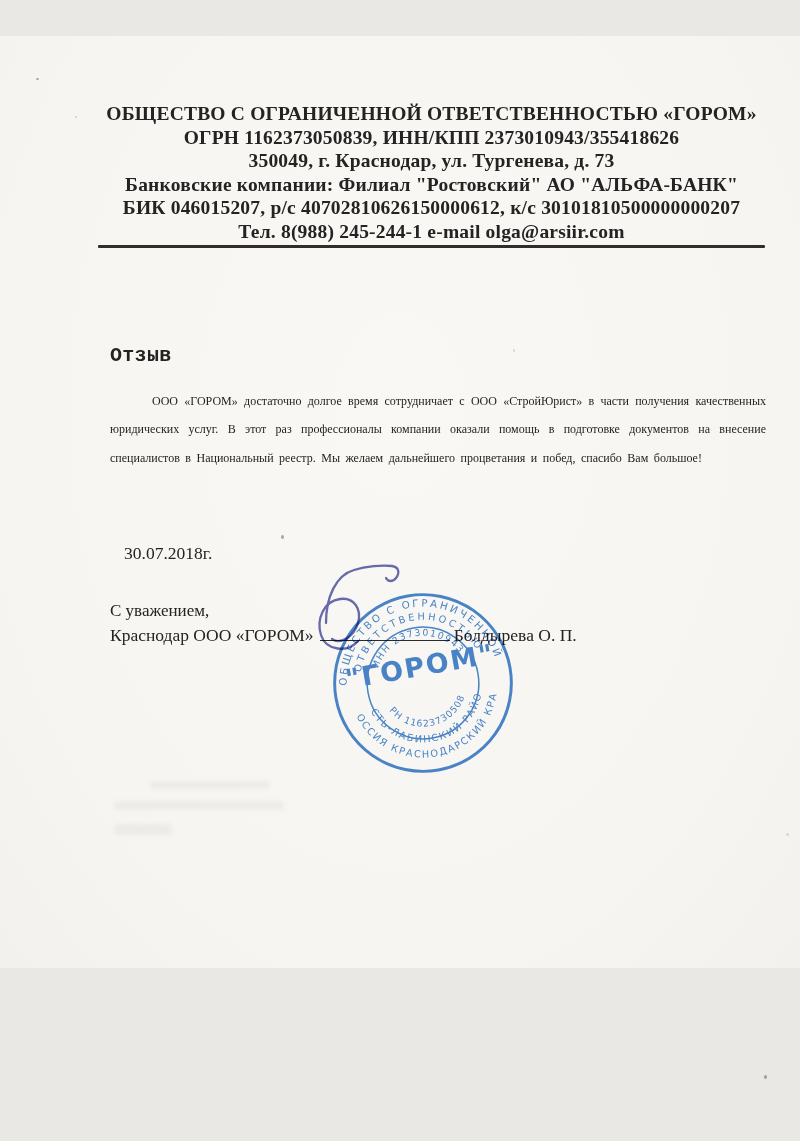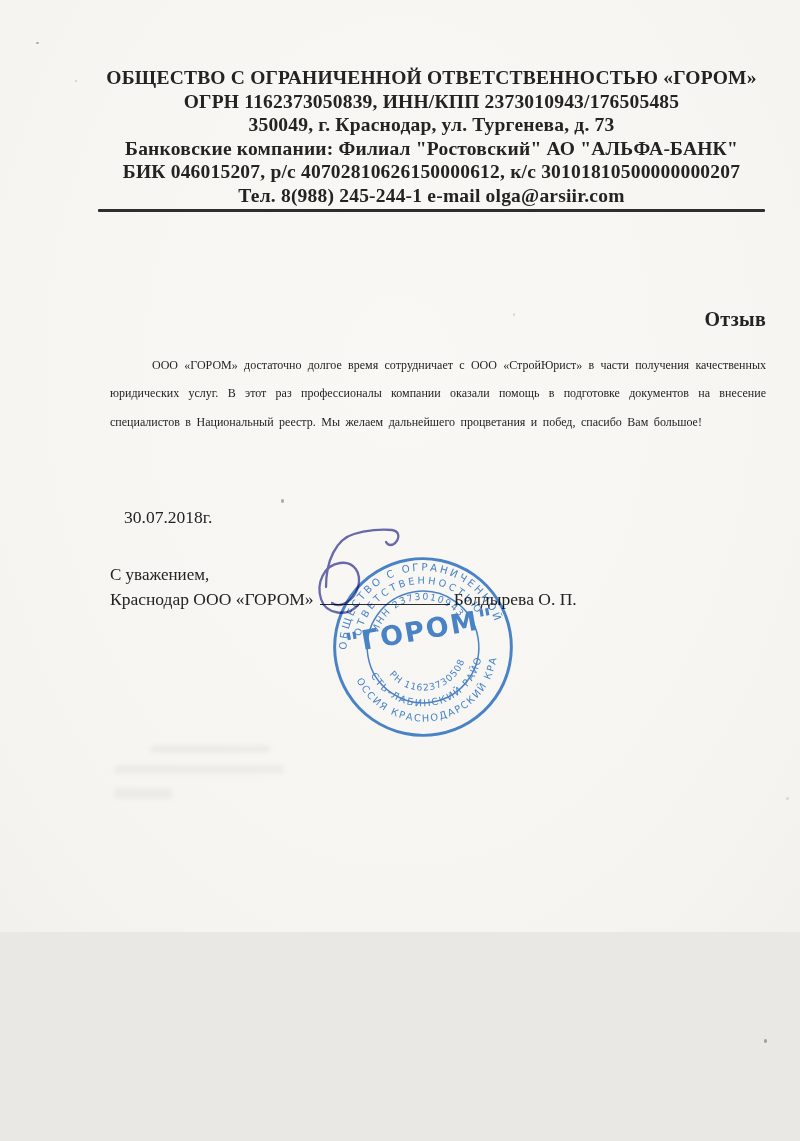--- a/index.html
+++ b/index.html
@@ -10,6 +10,7 @@
     background-image:radial-gradient(ellipse at 50% 40%, #f9f8f5 0%, #f6f5f2 70%, #f2f1ee 100%);
     font-family:"Liberation Serif","DejaVu Serif",serif;
     color:#232323;
+    margin-top:36px;
   }
   
   .letterhead{

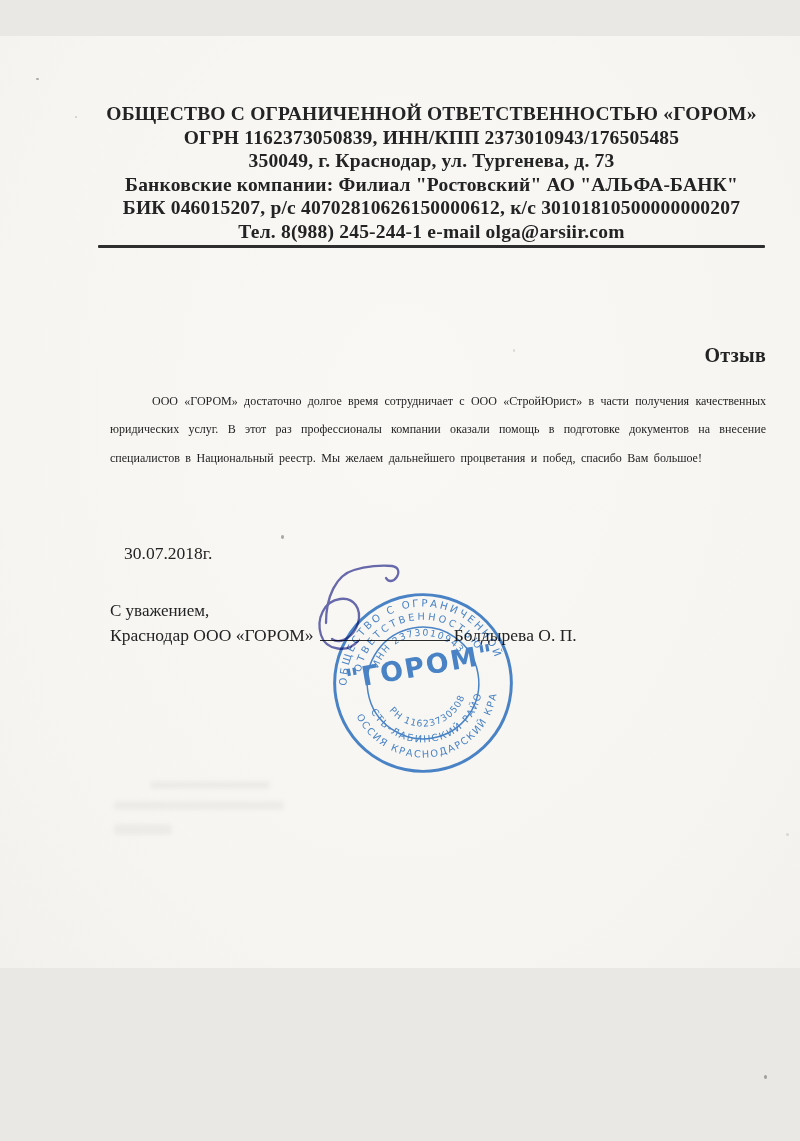--- a/index.html
+++ b/index.html
@@ -66,7 +66,7 @@
 
   <header class="letterhead">
     <div>ОБЩЕСТВО С ОГРАНИЧЕННОЙ ОТВЕТСТВЕННОСТЬЮ «ГОРОМ»</div>
-    <div>ОГРН 1162373050839, ИНН/КПП 2373010943/176505485</div>
+    <div>ОГРН 1162373050839, ИНН/КПП 2373010943/355418626</div>
     <div>350049, г. Краснодар, ул. Тургенева, д. 73</div>
     <div>Банковские компании: Филиал "Ростовский" АО "АЛЬФА-БАНК"</div>
     <div>БИК 046015207, р/с 40702810626150000612, к/с 30101810500000000207</div>

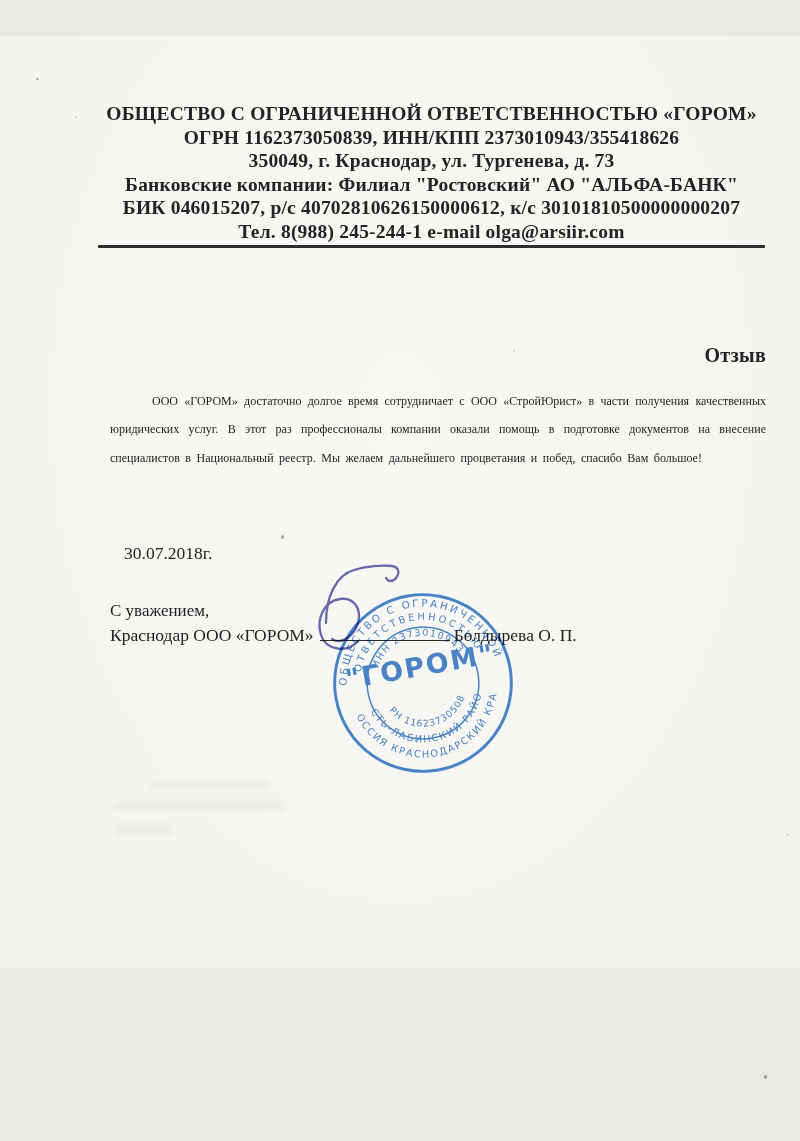--- a/index.html
+++ b/index.html
@@ -25,7 +25,7 @@
   
   .title{
     position:absolute;left:110px;top:308px;width:656px;margin:0;
-    text-align:right;font-size:20px;font-weight:bold;letter-spacing:.3px;
+    text-align:left;font-size:20px;font-weight:bold;letter-spacing:.3px;font-family:Liberation Mono, monospace;
   }
   .body-text{
     position:absolute;left:110px;top:351px;width:656px;margin:0;

